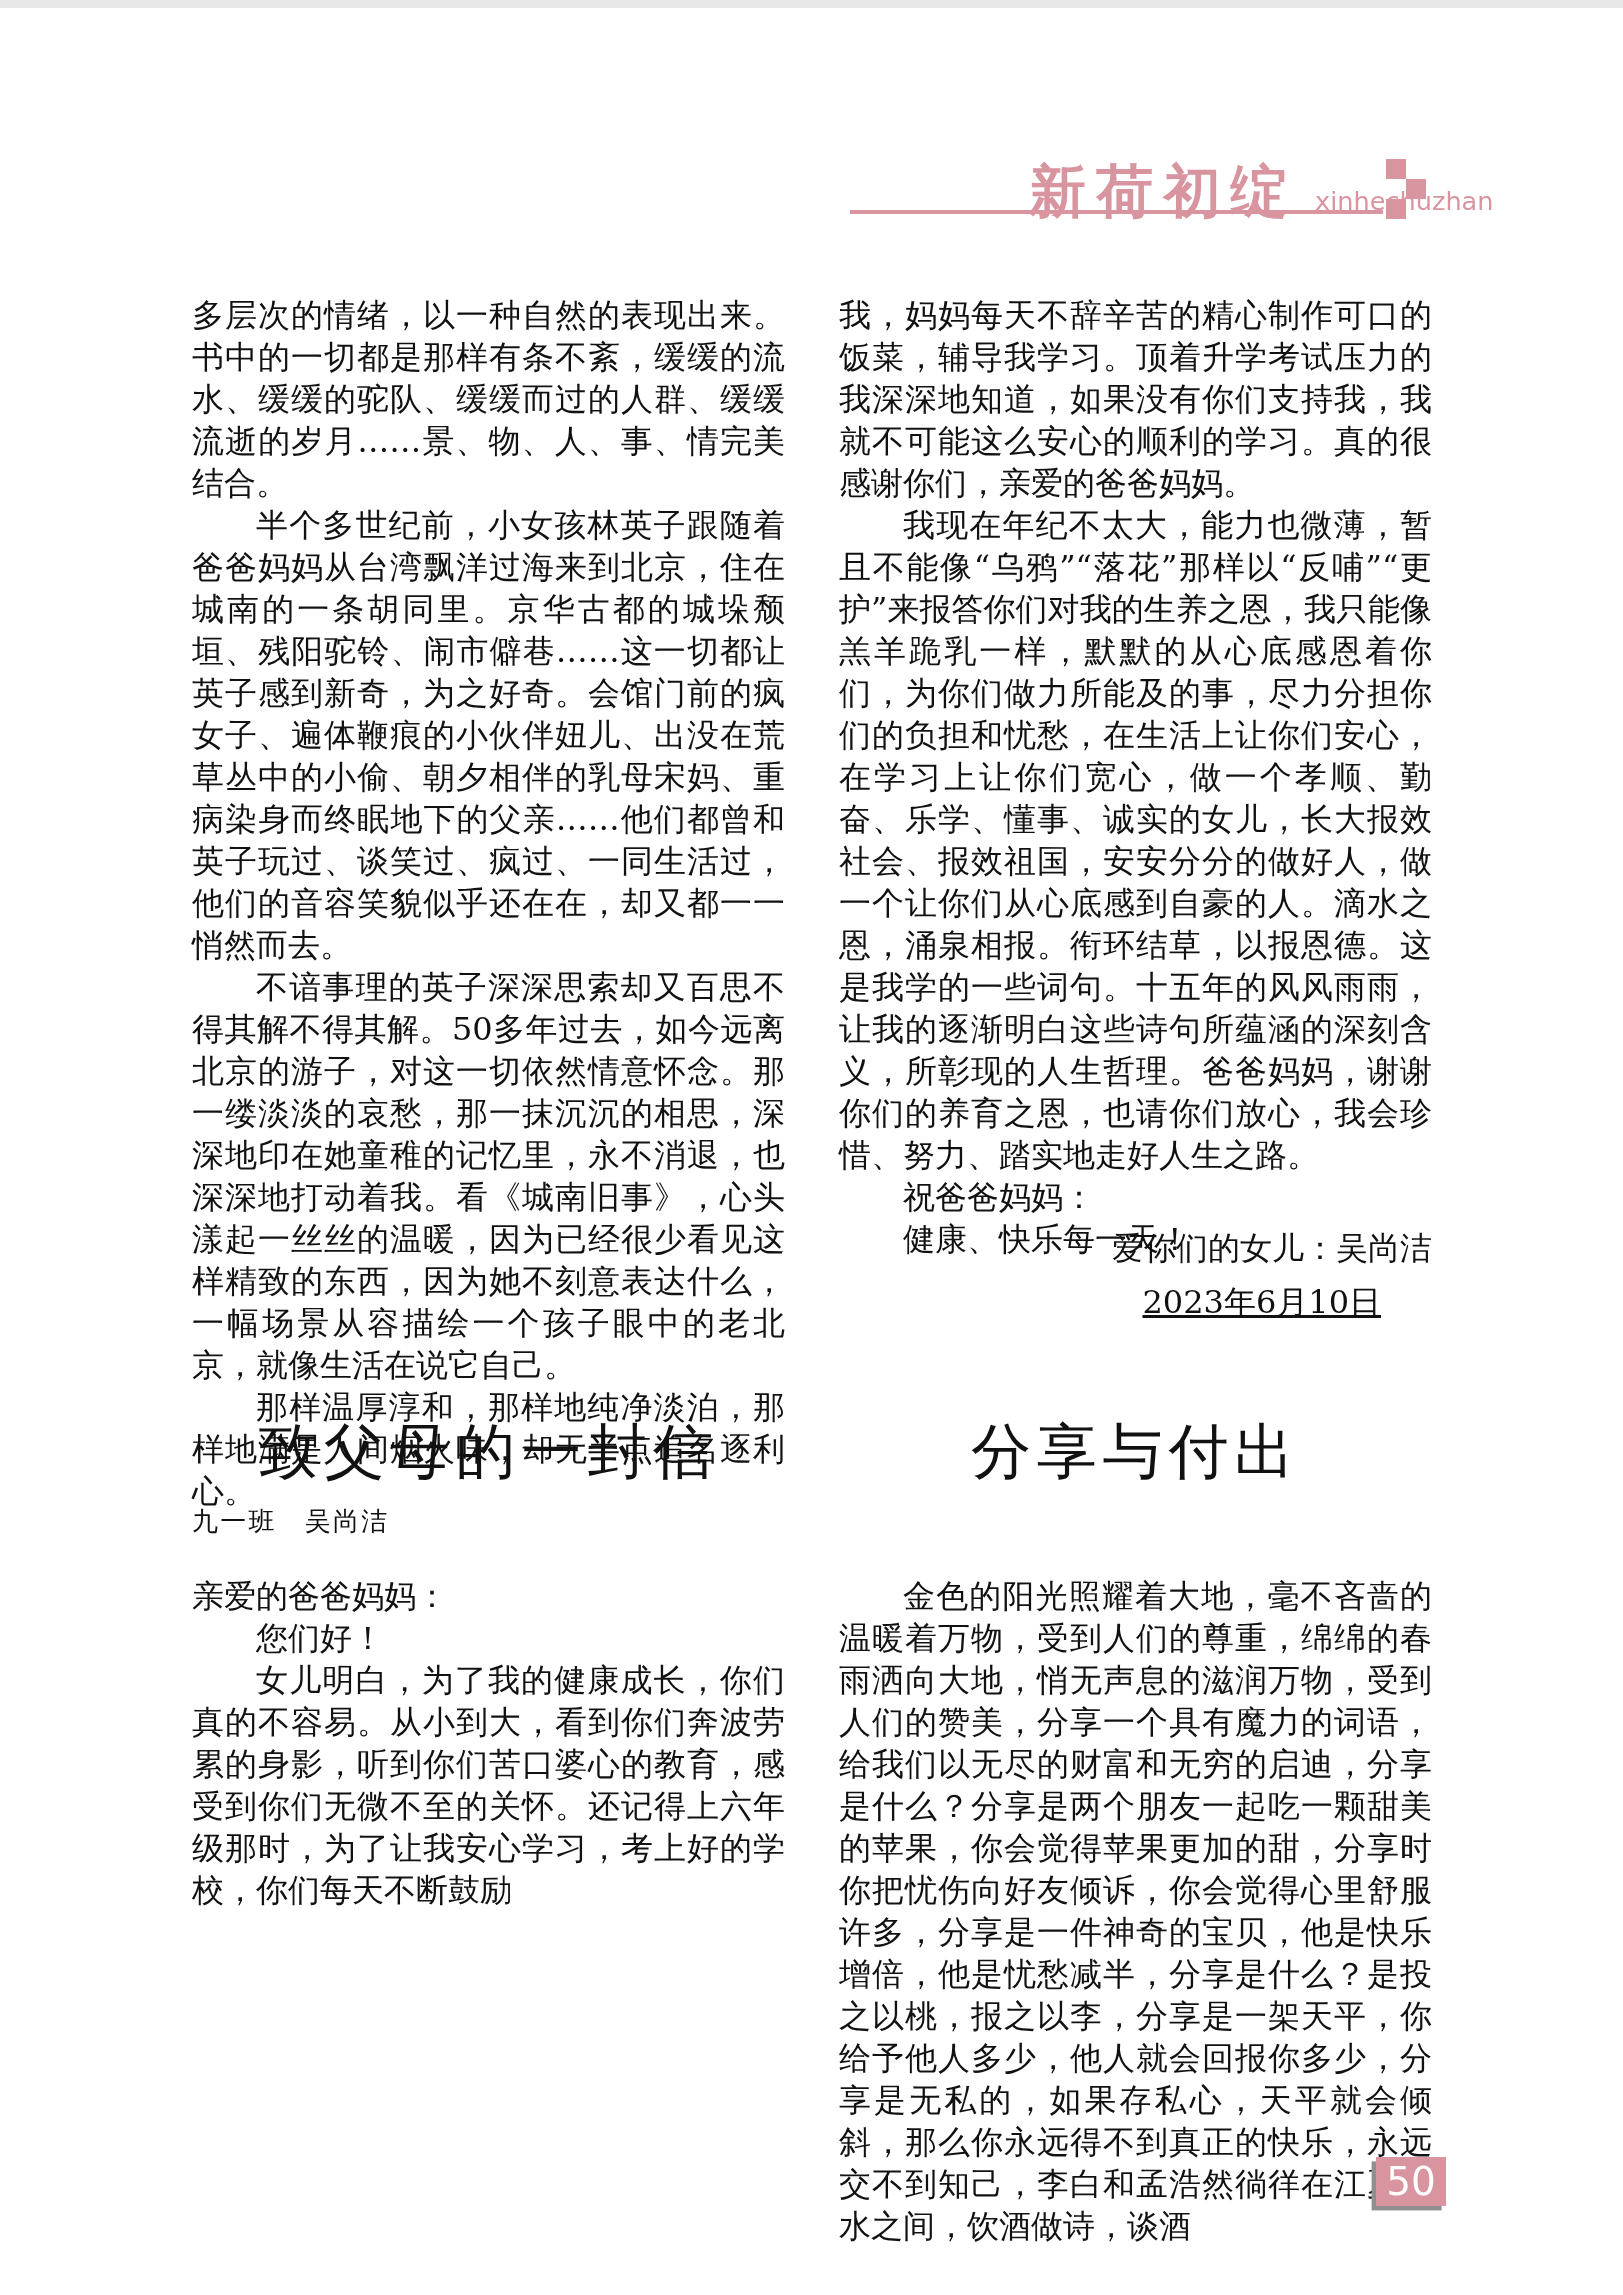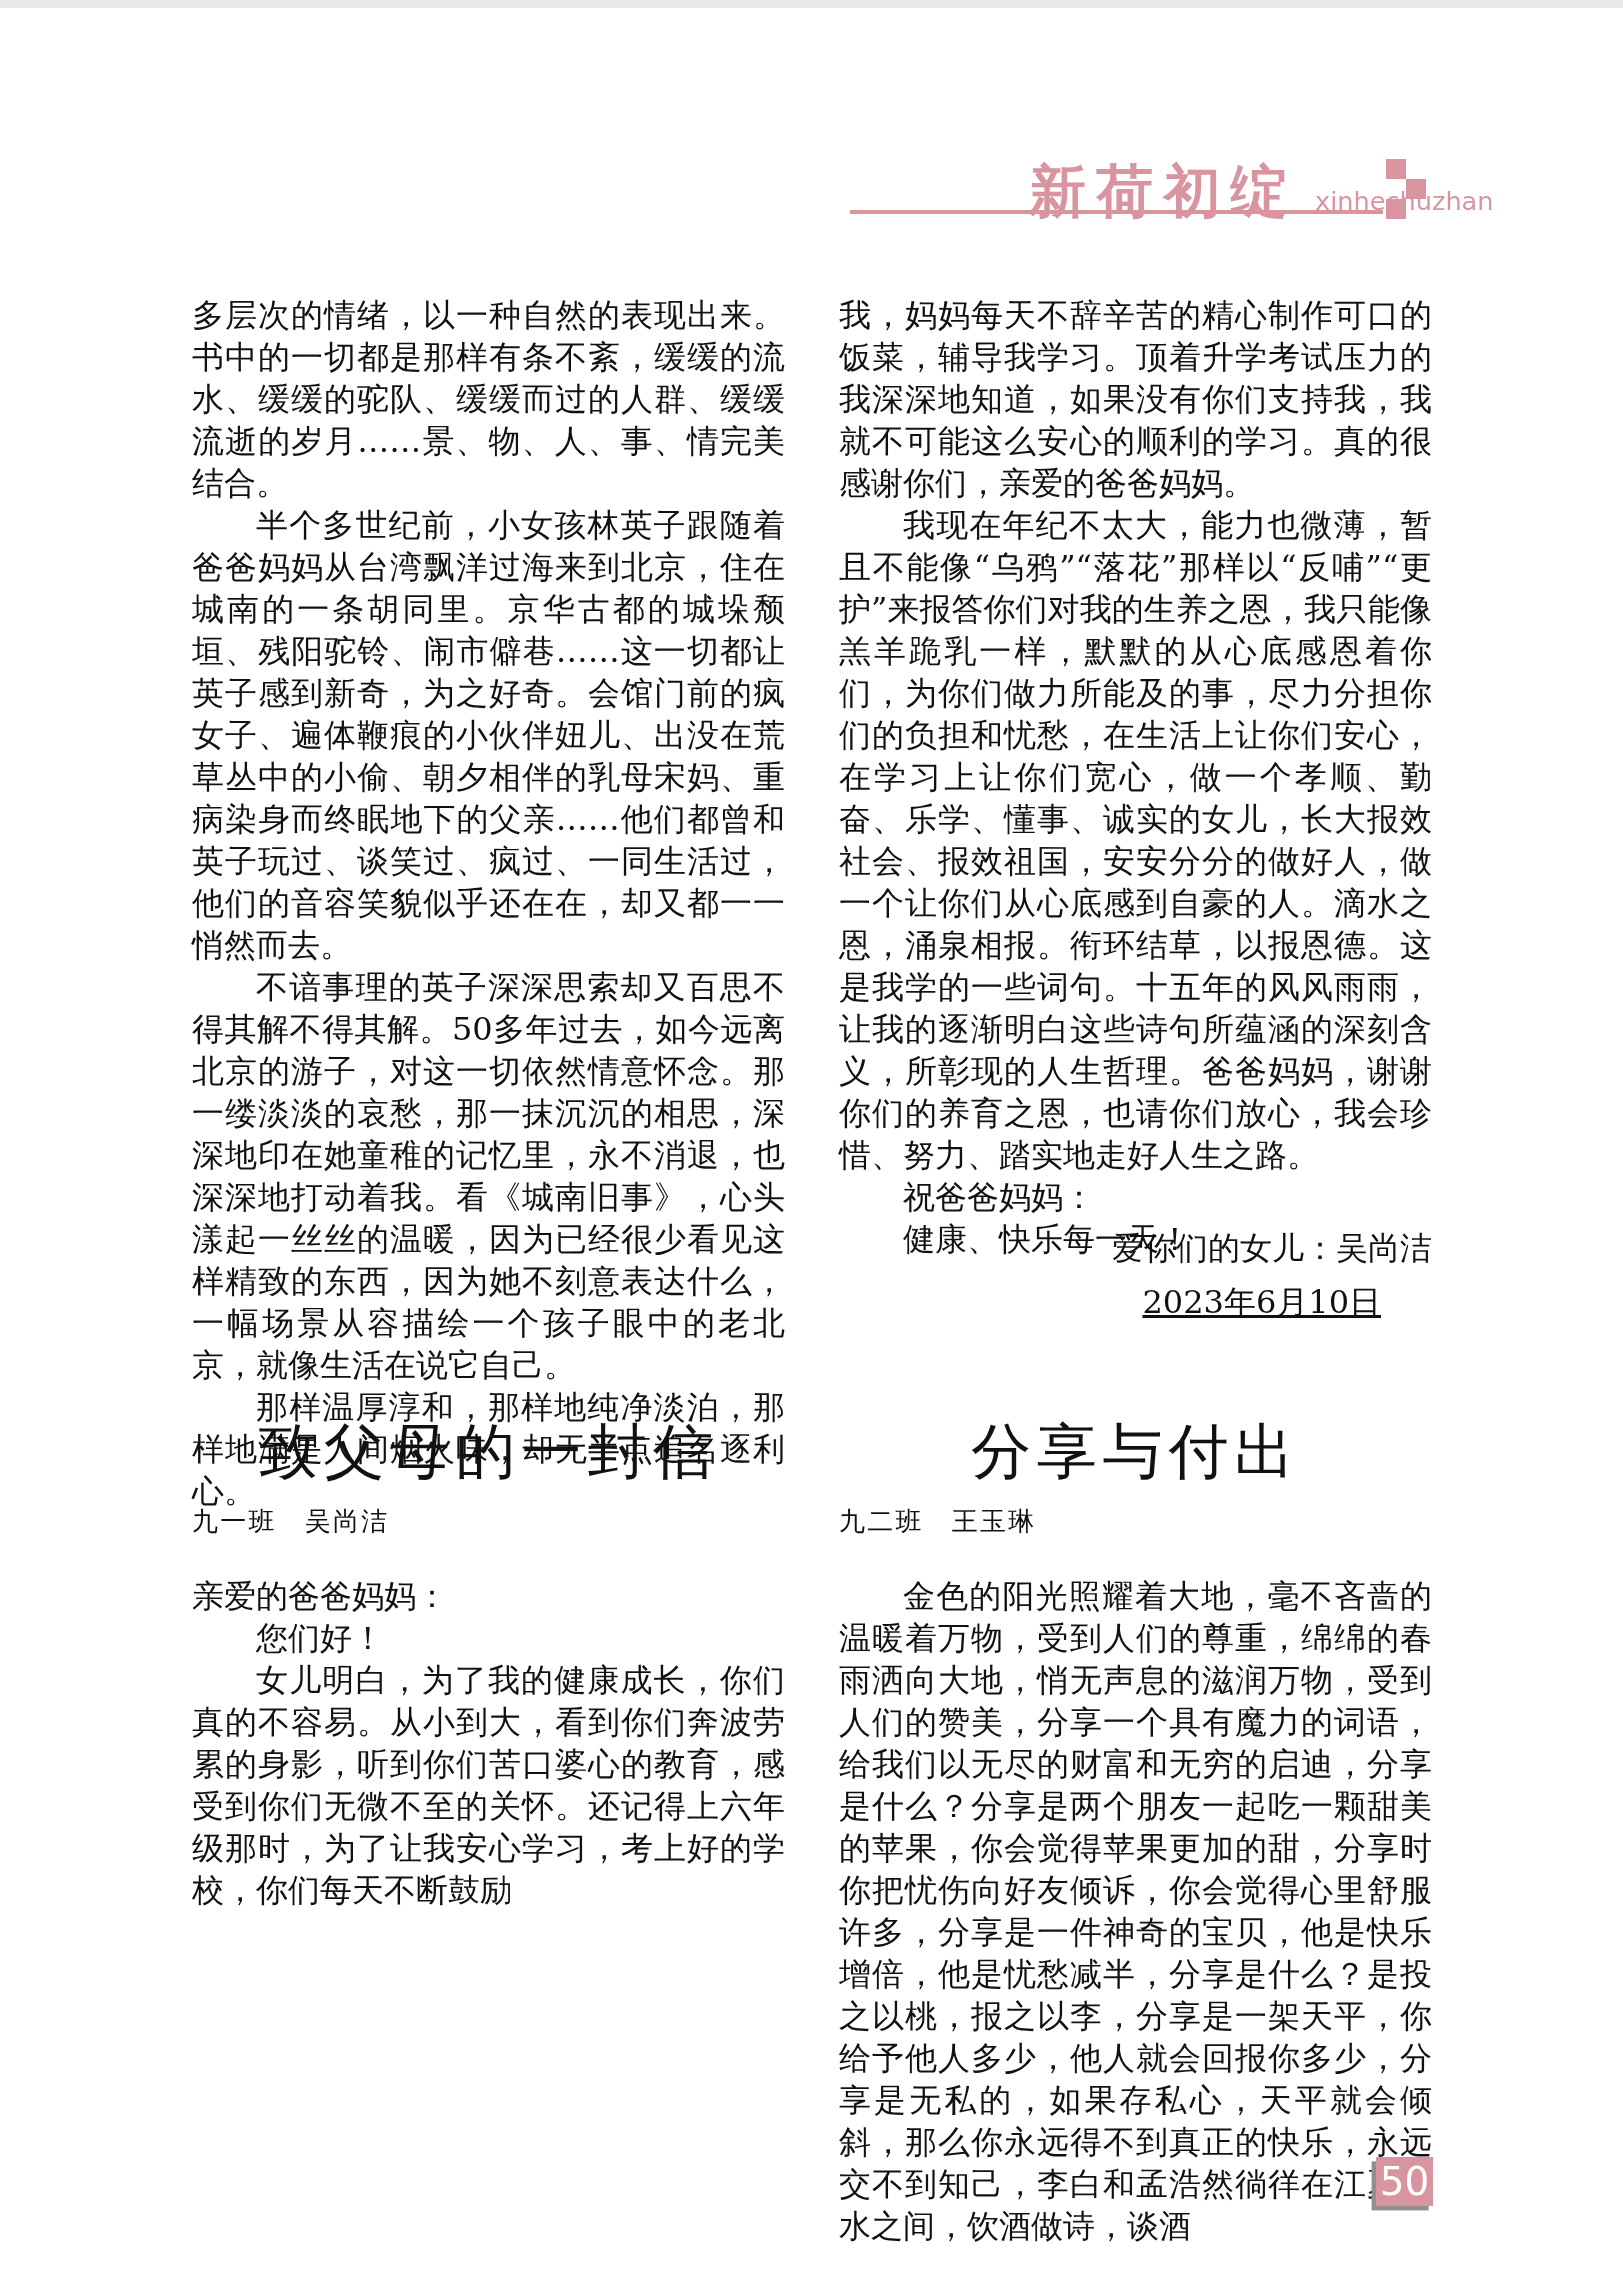--- a/index.html
+++ b/index.html
@@ -128,7 +128,6 @@
     </div>
 
   <div class="article-title right">分享与付出</div>
-  <div class="article-author right">九二班　王玉琳</div>
   <div class="textblock essay-body">
       <p class="para indent">金色的阳光照耀着大地，毫不吝啬的温暖着万物，受到人们的尊重，绵绵的春雨洒向大地，悄无声息的滋润万物，受到人们的赞美，分享一个具有魔力的词语，给我们以无尽的财富和无穷的启迪，分享是什么？分享是两个朋友一起吃一颗甜美的苹果，你会觉得苹果更加的甜，分享时你把忧伤向好友倾诉，你会觉得心里舒服许多，分享是一件神奇的宝贝，他是快乐增倍，他是忧愁减半，分享是什么？是投之以桃，报之以李，分享是一架天平，你给予他人多少，他人就会回报你多少，分享是无私的，如果存私心，天平就会倾斜，那么你永远得不到真正的快乐，永远交不到知己，李白和孟浩然徜徉在江夏山水之间，饮酒做诗，谈酒</p>
     </div>

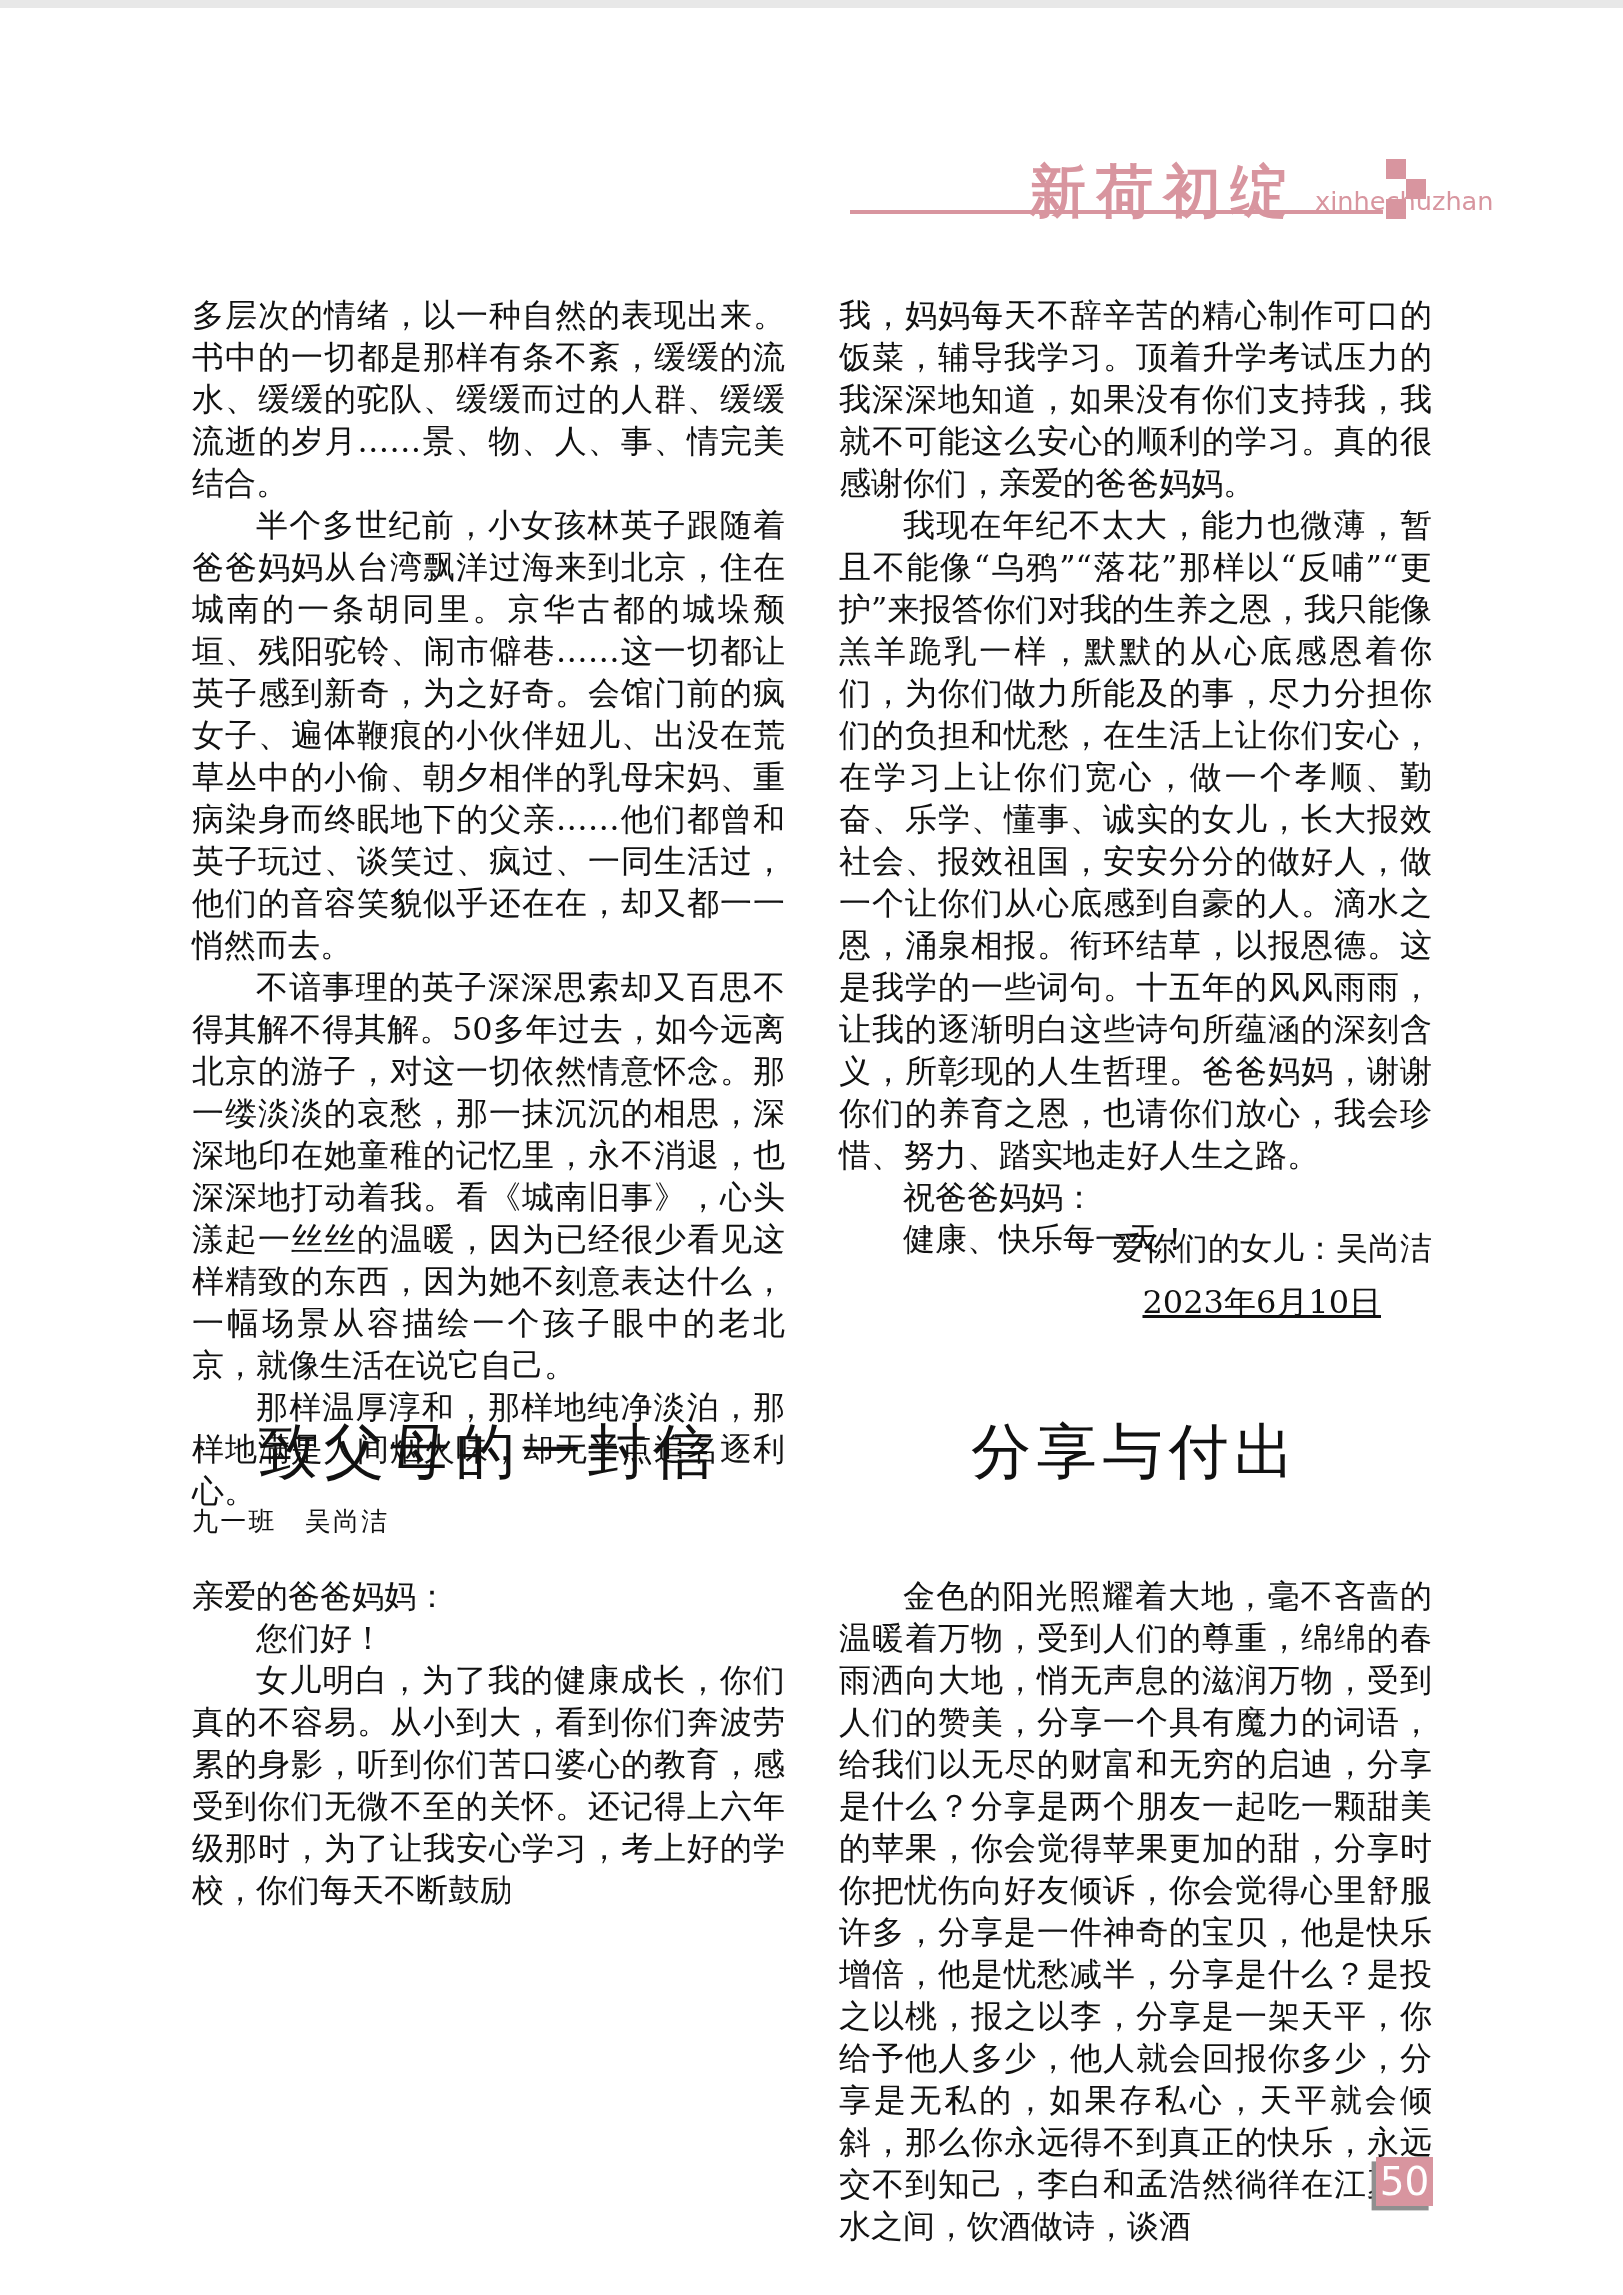--- a/index.html
+++ b/index.html
@@ -83,7 +83,7 @@
   
   .page-num {
     position:absolute; left:1376px; top:2149px;
-    width:57px; height:49px;
+    width:70px; height:49px;
     background:var(--accent,#d8959f);
     box-shadow:-4.4px 4.4px 0 0 #8f8f8f;
     display:flex; align-items:center; justify-content:center;

